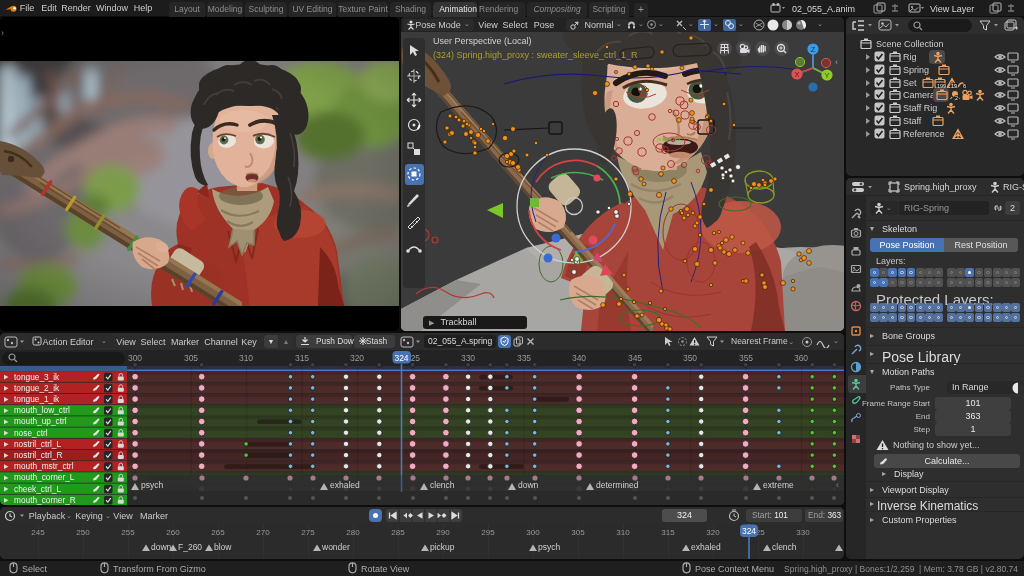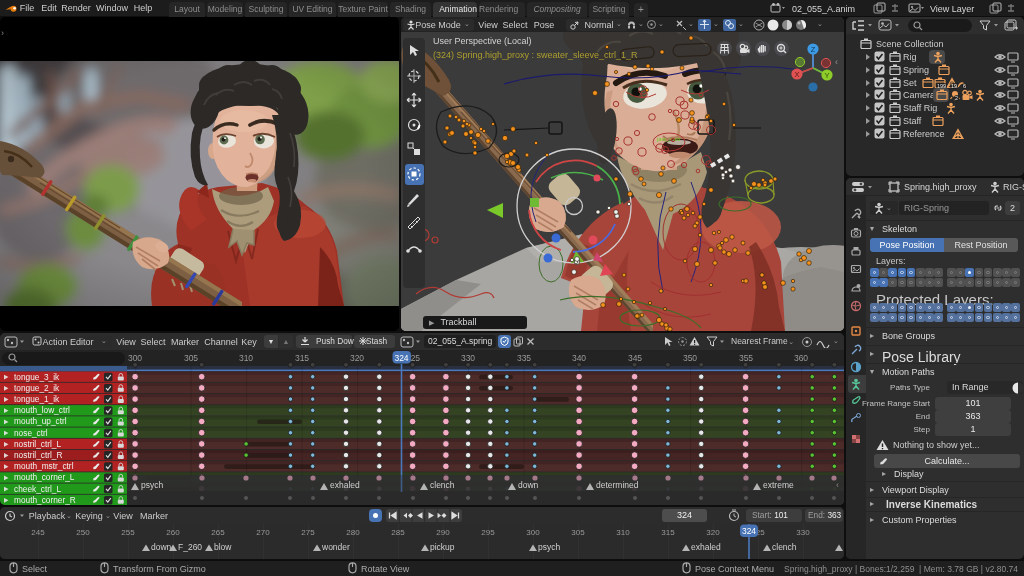--- a/index.html
+++ b/index.html
@@ -1140,7 +1140,7 @@
       <div class="abs" style="left:36px;top:307px;color:#dcdcdc;font-size:9px;">Viewport Display</div>
       <div class="abs" style="left:20px;top:319px;width:158px;height:1px;background:#262626;"></div>
       <div class="abs" style="left:24px;top:321px;color:#a8a8a8;font-size:8px;">▸</div>
-      <div class="abs" style="left:40px;top:321px;color:#dcdcdc;font-size:10px;font-weight:bold;">Inverse Kinematics</div>
+      <div class="abs" style="left:31px;top:321px;color:#dcdcdc;font-size:12px;">Inverse Kinematics</div>
       <div class="abs" style="left:20px;top:333px;width:158px;height:1px;background:#262626;"></div>
       <div class="abs" style="left:24px;top:337px;color:#a8a8a8;font-size:8px;">▸</div>
       <div class="abs" style="left:36px;top:337px;color:#dcdcdc;font-size:9px;">Custom Properties</div>

